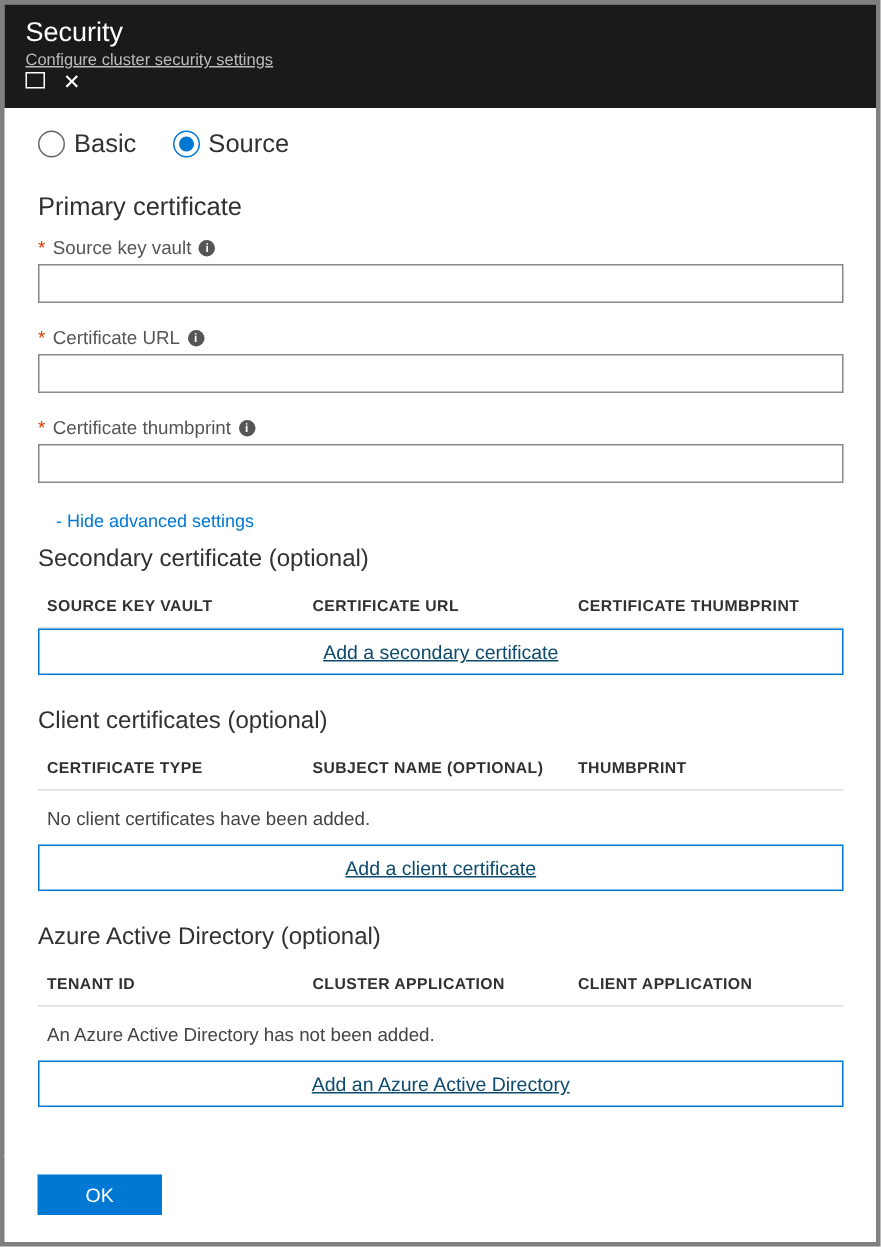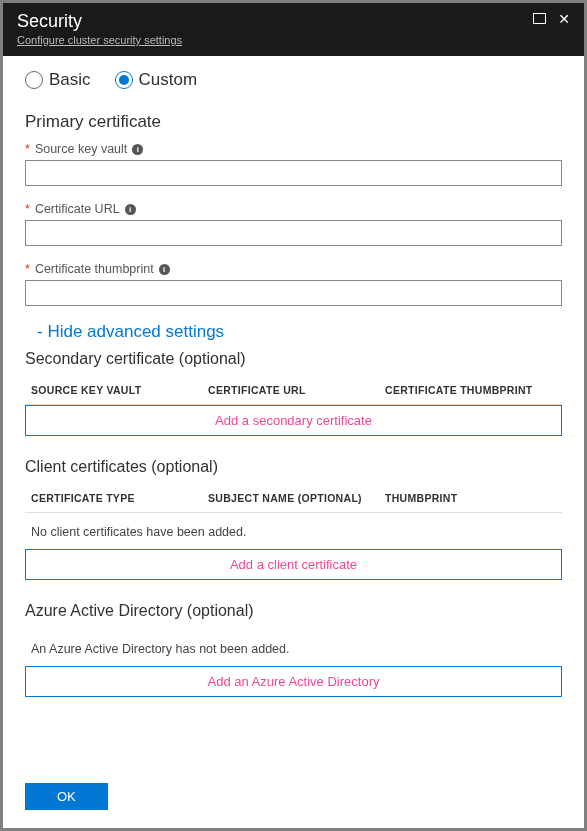--- a/index.html
+++ b/index.html
@@ -5,7 +5,7 @@
 * { box-sizing: border-box; margin: 0; padding: 0; }
 body { font-family: "Segoe UI", Arial, sans-serif; background: #808080; width: 587px; height: 831px; overflow: hidden; }
 .window { background: #fff; border: 3px solid #808080; width: 587px; height: 831px; display: flex; flex-direction: column; }
-.titlebar { background: #1a1a1a; color: #fff; padding: 8px 14px 10px 14px; display: flex; align-items: flex-start; justify-content: space-between; }
+.titlebar { background: #1a1a1a; color: #fff; padding: 8px 14px 10px 14px; display: flex; align-items: flex-start; justify-content: space-between; flex-direction: column; }
 .titlebar-text h1 { font-size: 18px; font-weight: 400; margin-bottom: 2px; }
 .titlebar-text p { font-size: 11px; color: #bbb; text-decoration: underline; }
 .titlebar-controls { display: flex; gap: 12px; align-items: center; }

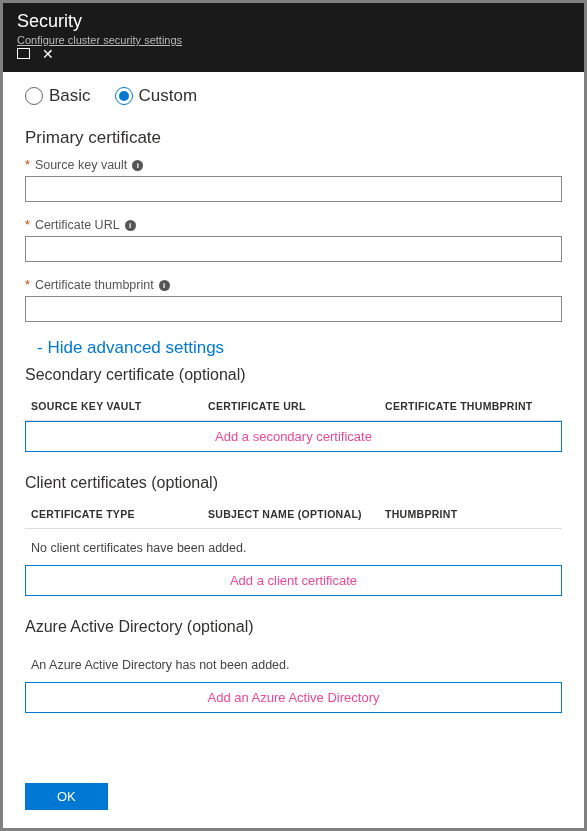--- a/index.html
+++ b/index.html
@@ -66,7 +66,7 @@
         </div>
         <div class="radio-opt">
           <span class="radio-circle selected"></span>
-          <span>Custom</span>
+          <span>Source</span>
         </div>
       </div>
 

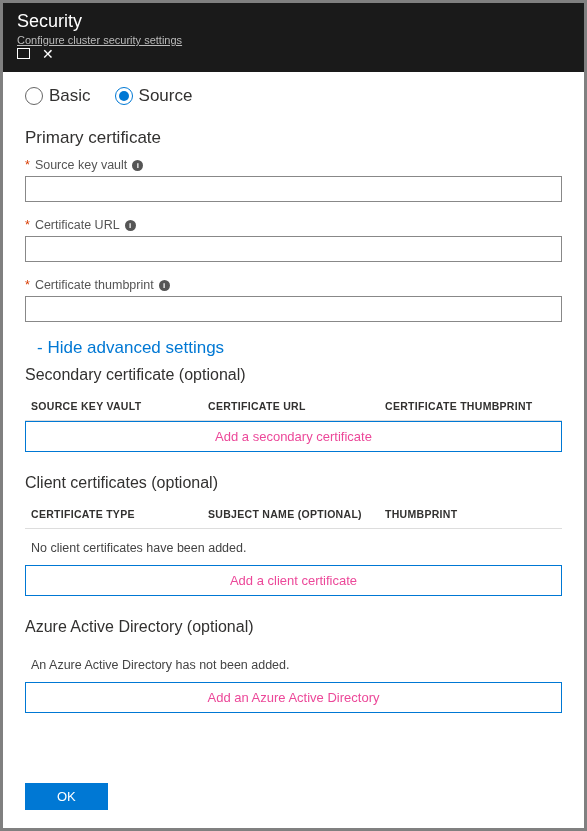--- a/index.html
+++ b/index.html
@@ -26,7 +26,7 @@
 .info-icon { width: 11px; height: 11px; border-radius: 50%; background: #555; color: #fff; font-size: 8px; font-weight: bold; display: inline-flex; align-items: center; justify-content: center; font-style: normal; margin-left: 2px; }
 .text-input { width: 100%; height: 26px; border: 1px solid #888; padding: 2px 6px; font-size: 13px; }
 .link-row { margin: 8px 0 8px 12px; }
-.link { color: #0078d4; font-size: 17px; cursor: pointer; text-align: center; }
+.link { color: #0078d4; font-size: 12px; cursor: pointer; text-align: center; }
 .subsection-title { font-size: 16px; font-weight: 400; margin: 6px 0 10px 0; }
 .table-head { display: flex; font-size: 10.5px; font-weight: 700; letter-spacing: 0.3px; color: #323130; padding: 6px 0 8px 6px; border-bottom: 1px solid #ddd; }
 .table-head > div { flex: 1; }

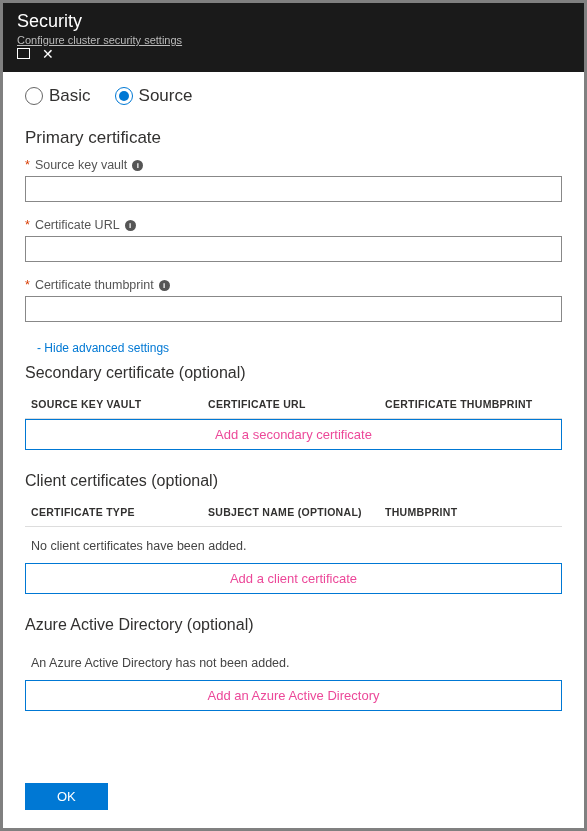--- a/index.html
+++ b/index.html
@@ -31,7 +31,7 @@
 .table-head { display: flex; font-size: 10.5px; font-weight: 700; letter-spacing: 0.3px; color: #323130; padding: 6px 0 8px 6px; border-bottom: 1px solid #ddd; }
 .table-head > div { flex: 1; }
 .empty-msg { font-size: 12.5px; color: #444; padding: 12px 0 10px 6px; }
-.add-btn { width: 100%; border: 1.5px solid #0078d4; color: #ec4899; background: #fff; text-align: center; padding: 7px 0; font-size: 13px; cursor: pointer; margin-bottom: 22px; }
+.add-btn { width: 100%; border: 1.5px solid #0078d4; color: #0c4a6e; background: #fff; text-align: center; padding: 7px 0; font-size: 13px; cursor: pointer; margin-bottom: 22px; text-decoration: underline; }
 .footer { padding: 12px 22px 18px 22px; border-top: 1px solid #fff; }
 .ok-btn { background: #0078d4; color: #fff; border: none; padding: 6px 32px; font-size: 13px; cursor: pointer; }
 

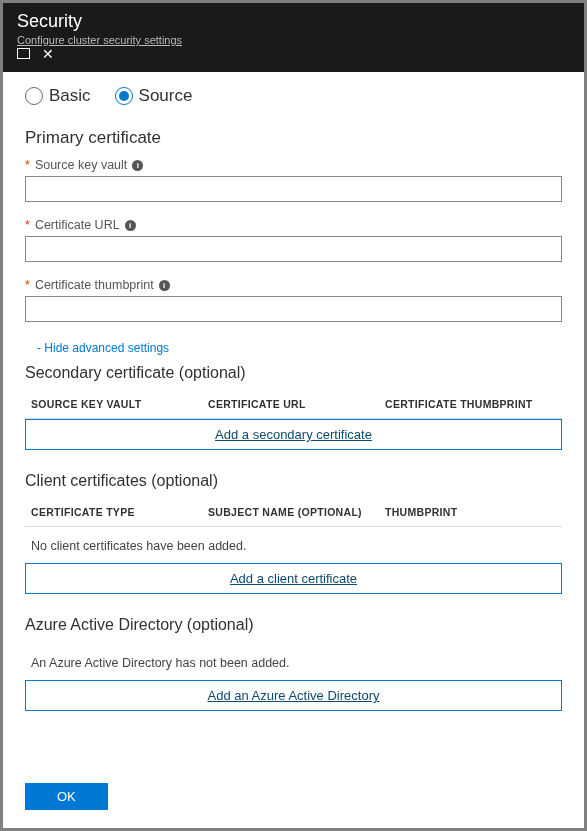--- a/index.html
+++ b/index.html
@@ -121,6 +121,11 @@
       <div class="add-btn">Add a client certificate</div>
 
       <div class="subsection-title">Azure Active Directory (optional)</div>
+      <div class="table-head">
+        <div>TENANT ID</div>
+        <div>CLUSTER APPLICATION</div>
+        <div>CLIENT APPLICATION</div>
+      </div>
       <div class="empty-msg">An Azure Active Directory has not been added.</div>
       <div class="add-btn">Add an Azure Active Directory</div>
 

